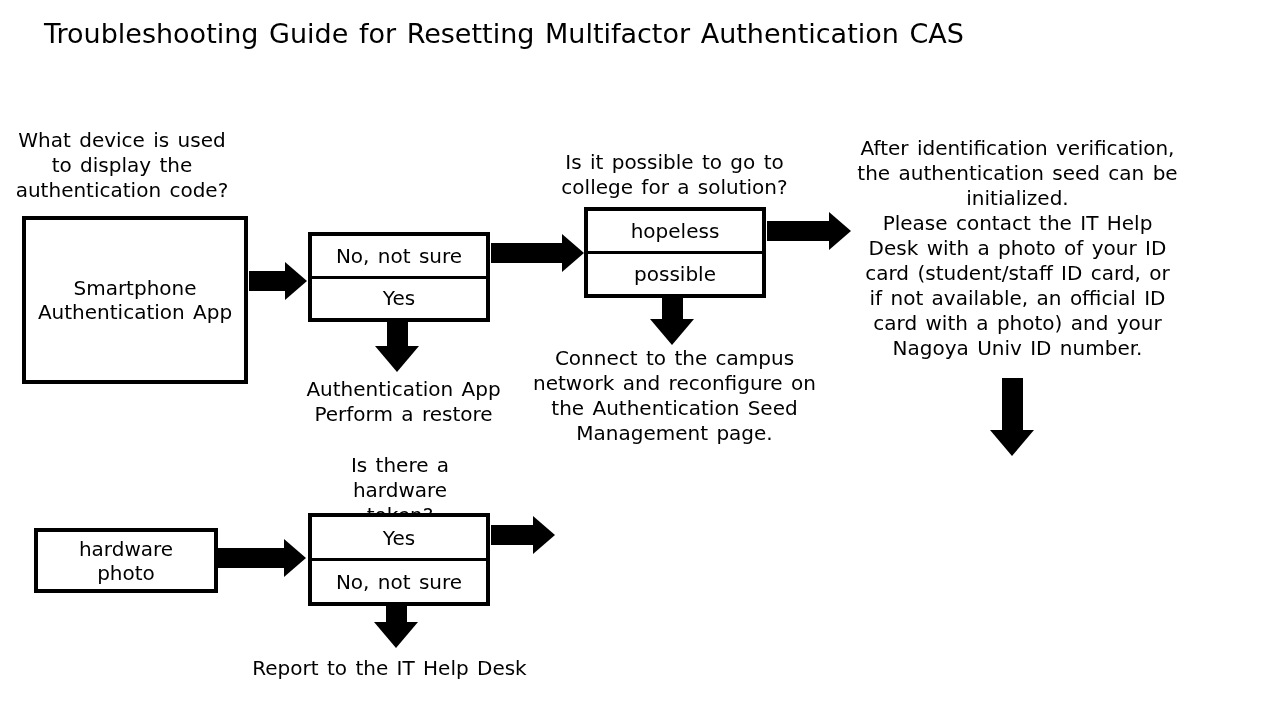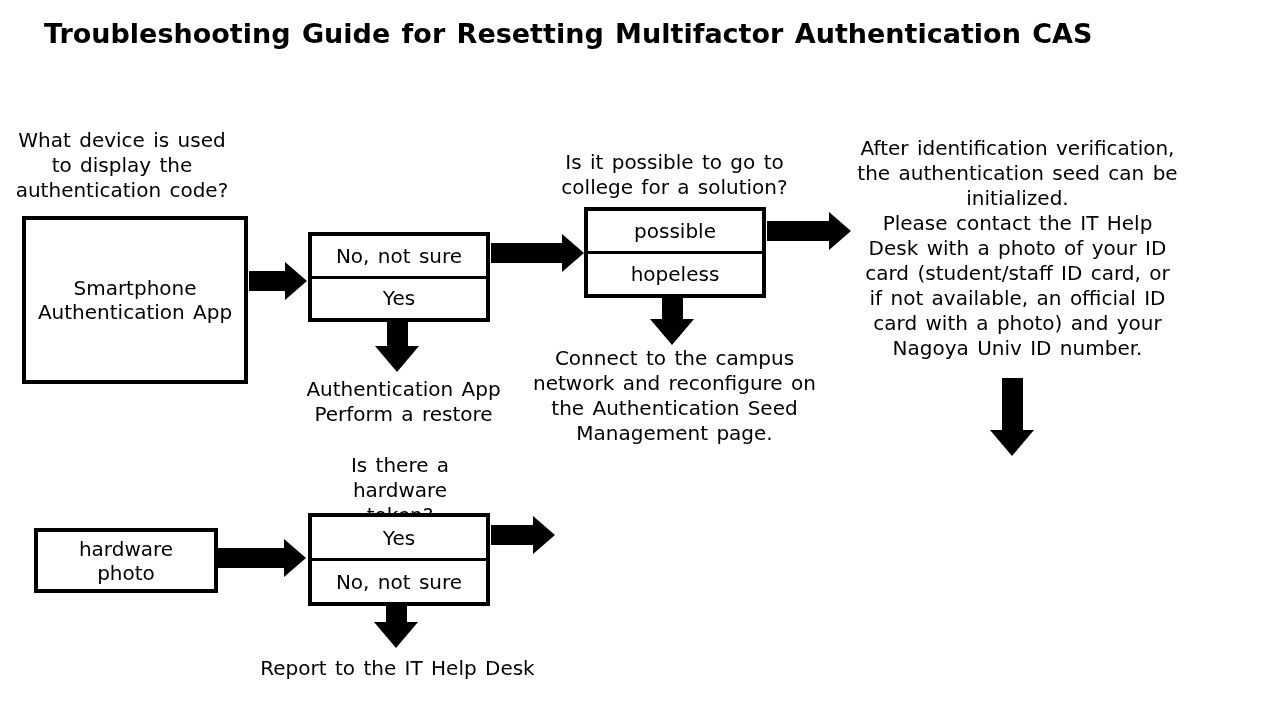--- a/index.html
+++ b/index.html
@@ -12,7 +12,7 @@
   .canvas { position: absolute; inset: 0; }
   .title {
     position: absolute; left: 44px; top: 18px; margin: 0;
-    font-size: 27px; font-weight: 700; white-space: nowrap; word-spacing: 2px;
+    font-size: 27px; font-weight: 400; white-space: nowrap; word-spacing: 2px;
   }
   .txt {
     position: absolute; text-align: center;

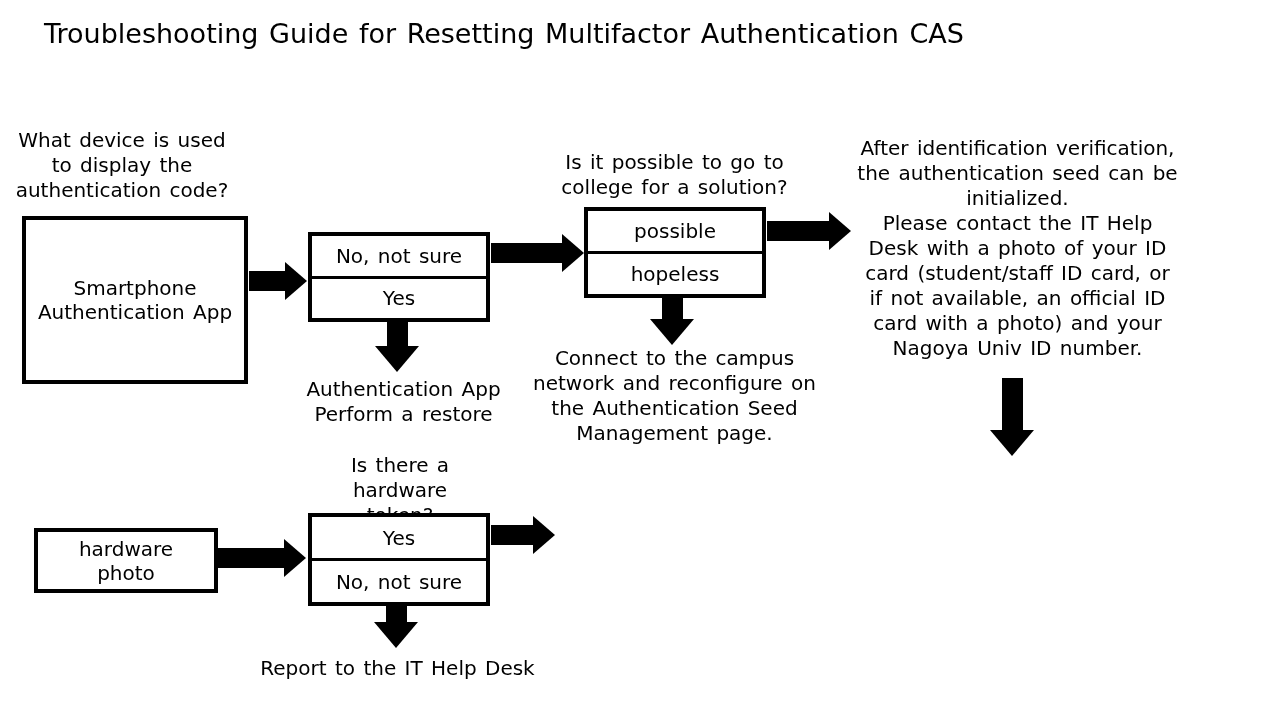--- a/index.html
+++ b/index.html
@@ -82,8 +82,8 @@
   <div class="txt" style="left:552px; top:150px; width:245px;text-align:center;">Is it possible to go to
 college for a solution?</div>
   <div class="flowbox" style="left:584px; top:207px; width:182px; height:91px;">
+    <div class="cell">hopeless</div>
     <div class="cell">possible</div>
-    <div class="cell">hopeless</div>
   </div>
   <div class="arrow-right" style="left:767px; top:212px;">
     <div class="shaft" style="width:62px;"></div>

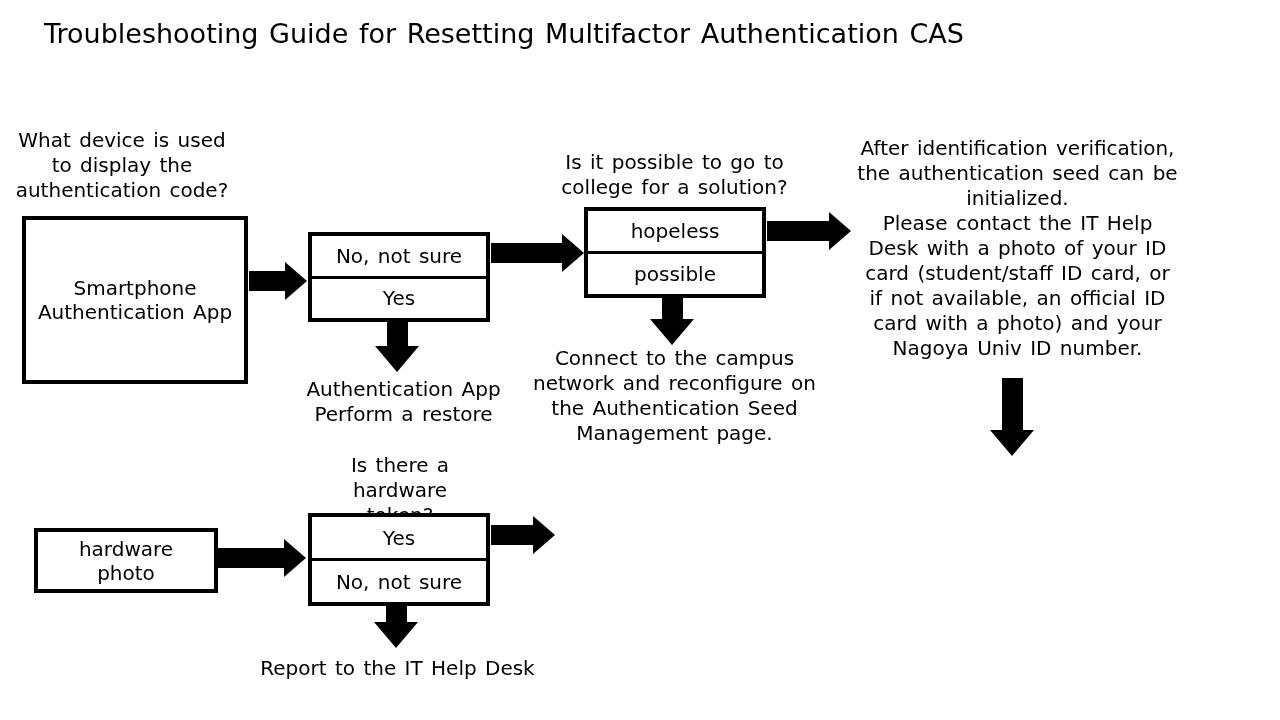--- a/index.html
+++ b/index.html
@@ -134,7 +134,7 @@
     <div class="shaft" style="height:16px;"></div>
     <div class="head"></div>
   </div>
-  <div class="txt" style="left:255px; top:656px; width:285px;">Report to the IT Help Desk</div>
+  <div class="txt" style="left:247px; top:656px; width:285px;">Report to the IT Help Desk</div>
 
 </div>
 

